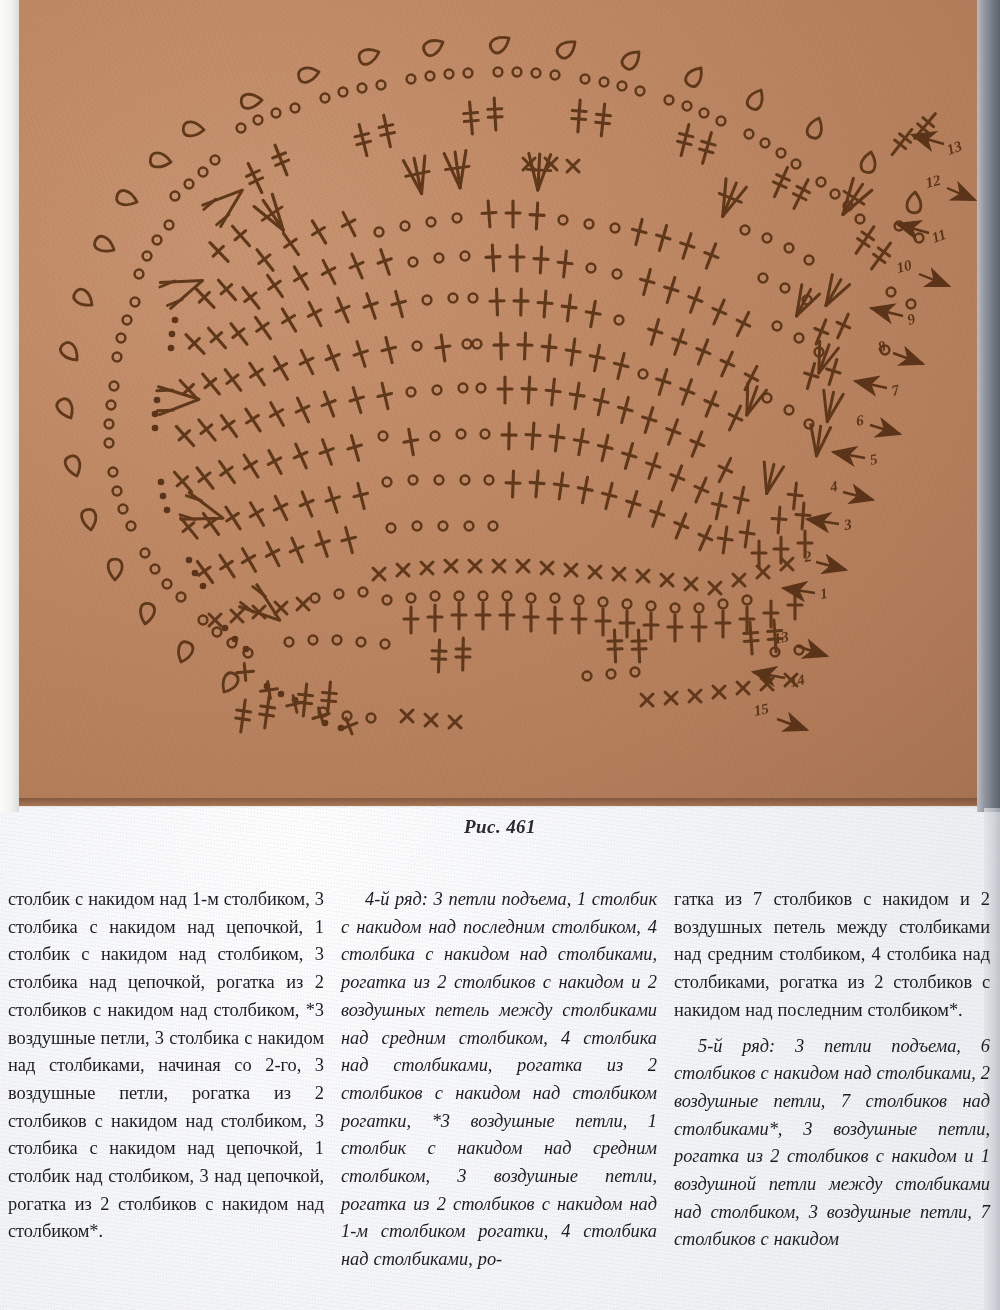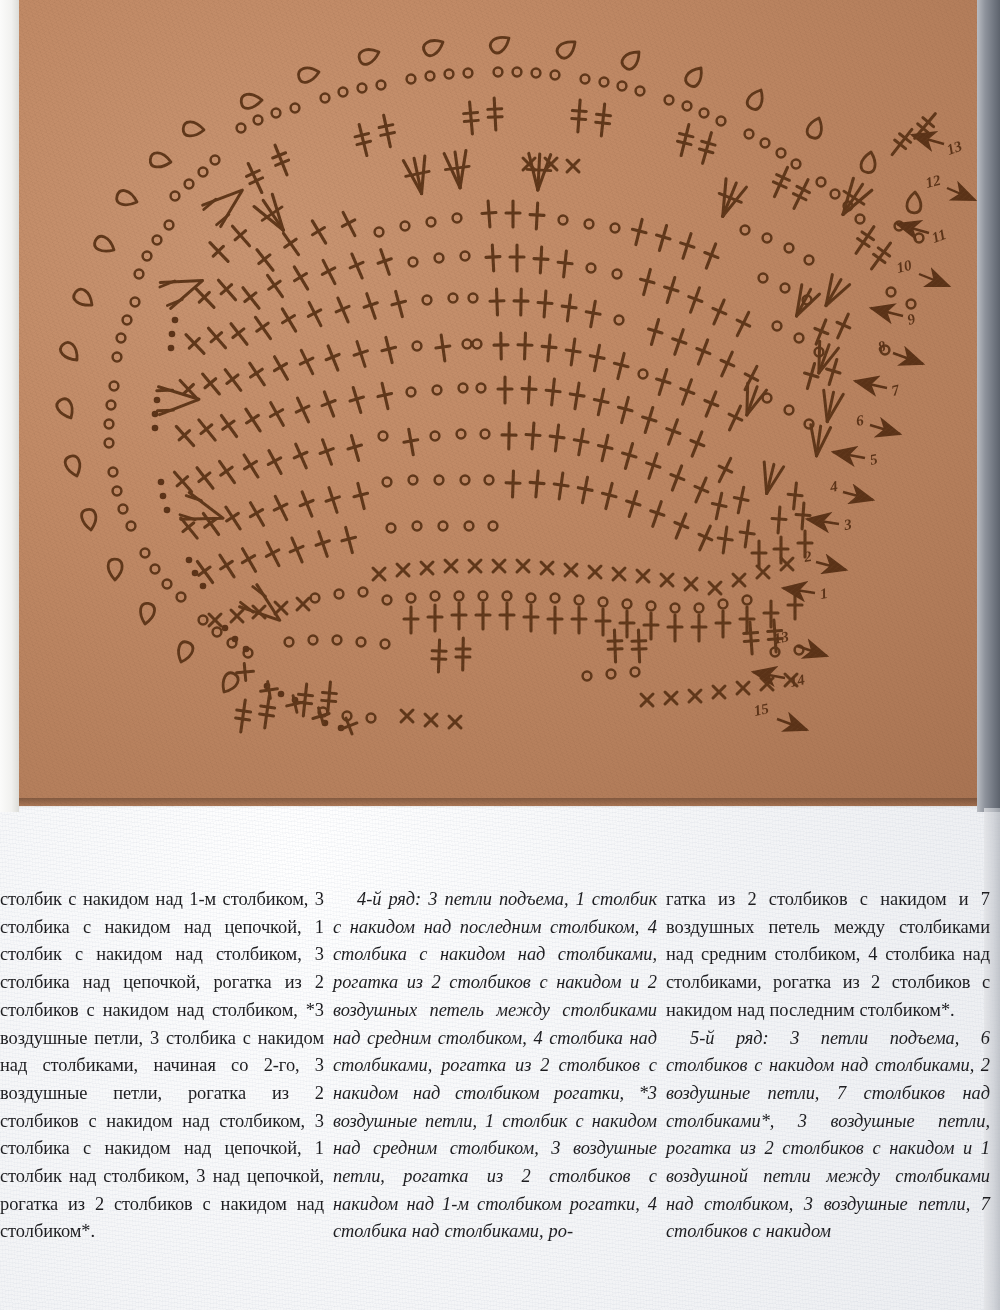--- a/index.html
+++ b/index.html
@@ -822,6 +822,7 @@
   <div class="scan-gutter"></div>
   <div class="scan-gutter-low"></div>
 
+  <div class="caption">Рис. 461</div>
 
   <div class="columns">
     <div class="col">

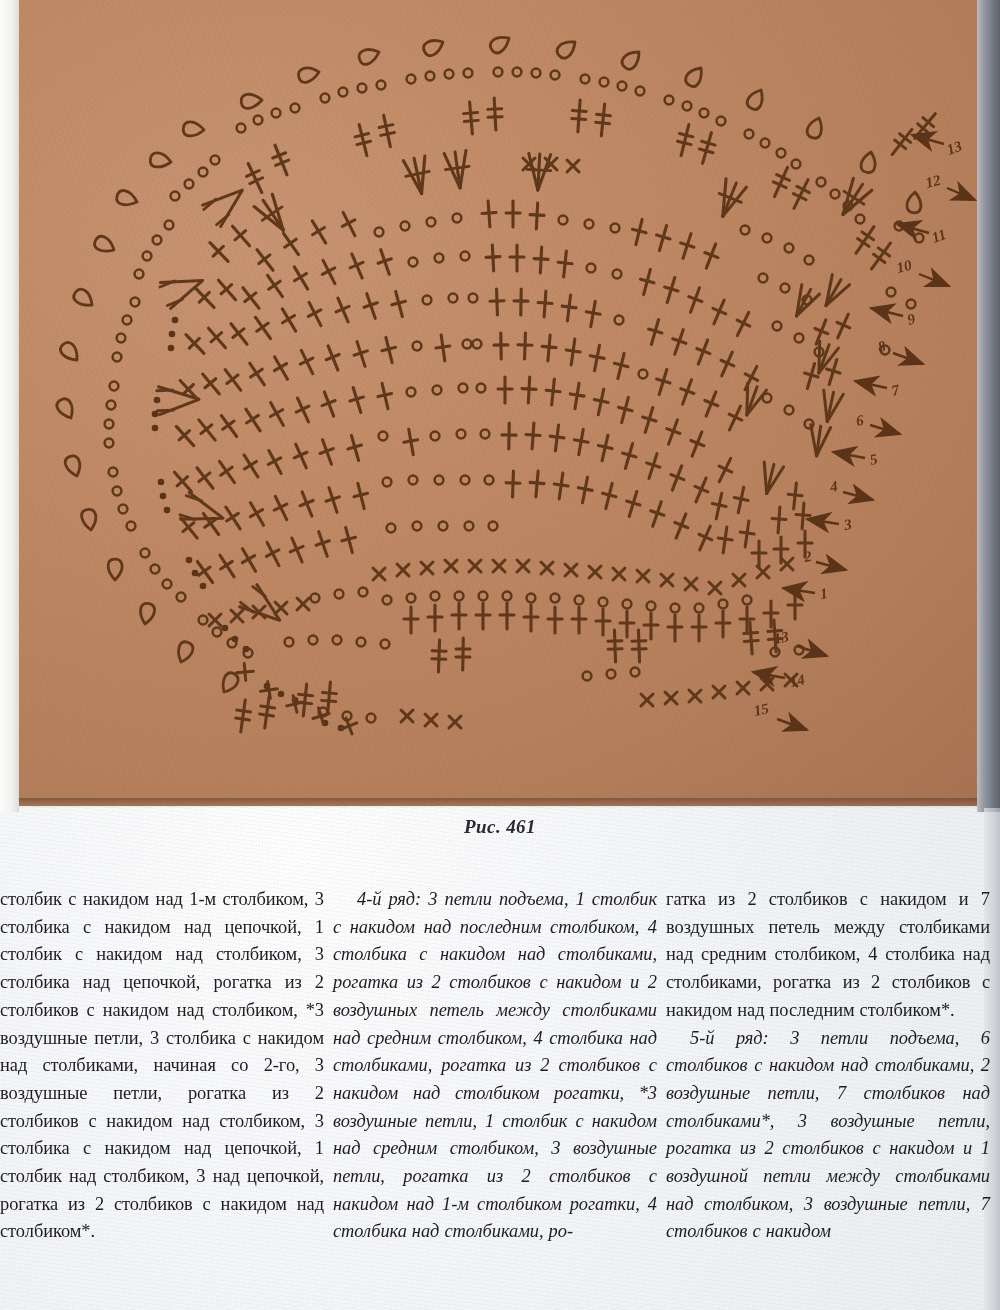--- a/index.html
+++ b/index.html
@@ -81,7 +81,7 @@
   }
   .col{
     width:333px;
-    padding:0 9px 0 0;
+    padding:0 9px 0 8px;
     box-sizing:border-box;
   }
   .col p{

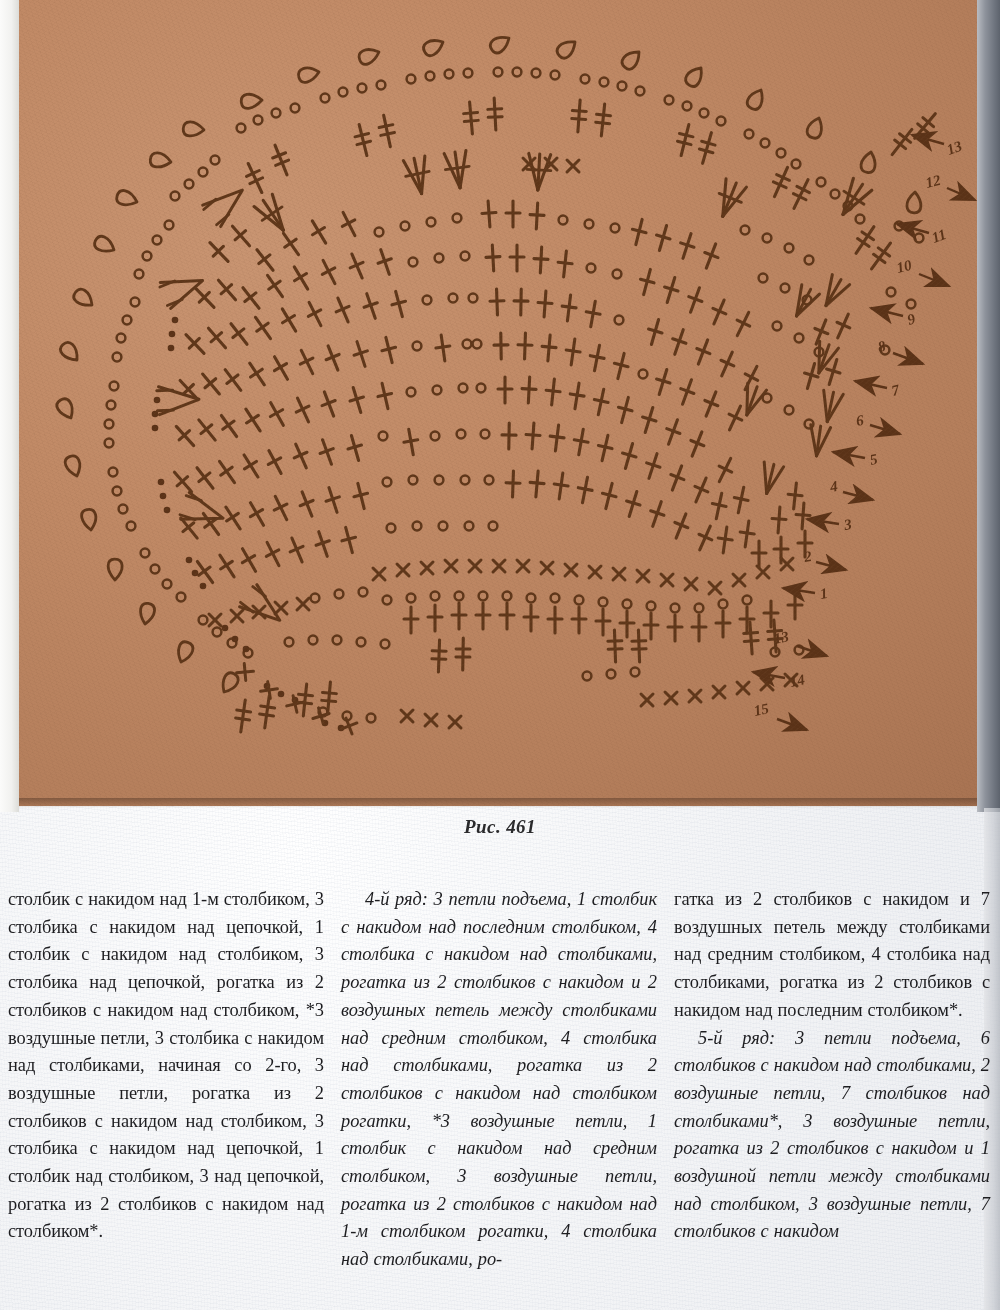--- a/index.html
+++ b/index.html
@@ -832,7 +832,7 @@
       <p class="indent">4-й ряд: 3 петли подъема, 1 столбик с накидом над последним столбиком, 4 столбика с накидом над столбиками, рогатка из 2 столбиков с накидом и 2 воздушных петель между столбиками над средним столбиком, 4 столбика над столбиками, рогатка из 2 столбиков с накидом над столбиком рогатки, *3 воздушные петли, 1 столбик с накидом над средним столбиком, 3 воздушные петли, рогатка из 2 столбиков с накидом над 1-м столбиком рогатки, 4 столбика над столбиками, ро-</p>
     </div>
     <div class="col">
-      <p>гатка из 2 столбиков с накидом и 7 воздушных петель между столбиками над средним столбиком, 4 столбика над столбиками, рогатка из 2 столбиков с накидом над последним столбиком*.</p>
+      <p>гатка из 7 столбиков с накидом и 2 воздушных петель между столбиками над средним столбиком, 4 столбика над столбиками, рогатка из 2 столбиков с накидом над последним столбиком*.</p>
       <p class="indent">5-й ряд: 3 петли подъема, 6 столбиков с накидом над столбиками, 2 воздушные петли, 7 столбиков над столбиками*, 3 воздушные петли, рогатка из 2 столбиков с накидом и 1 воздушной петли между столбиками над столбиком, 3 воздушные петли, 7 столбиков с накидом</p>
     </div>
   </div>

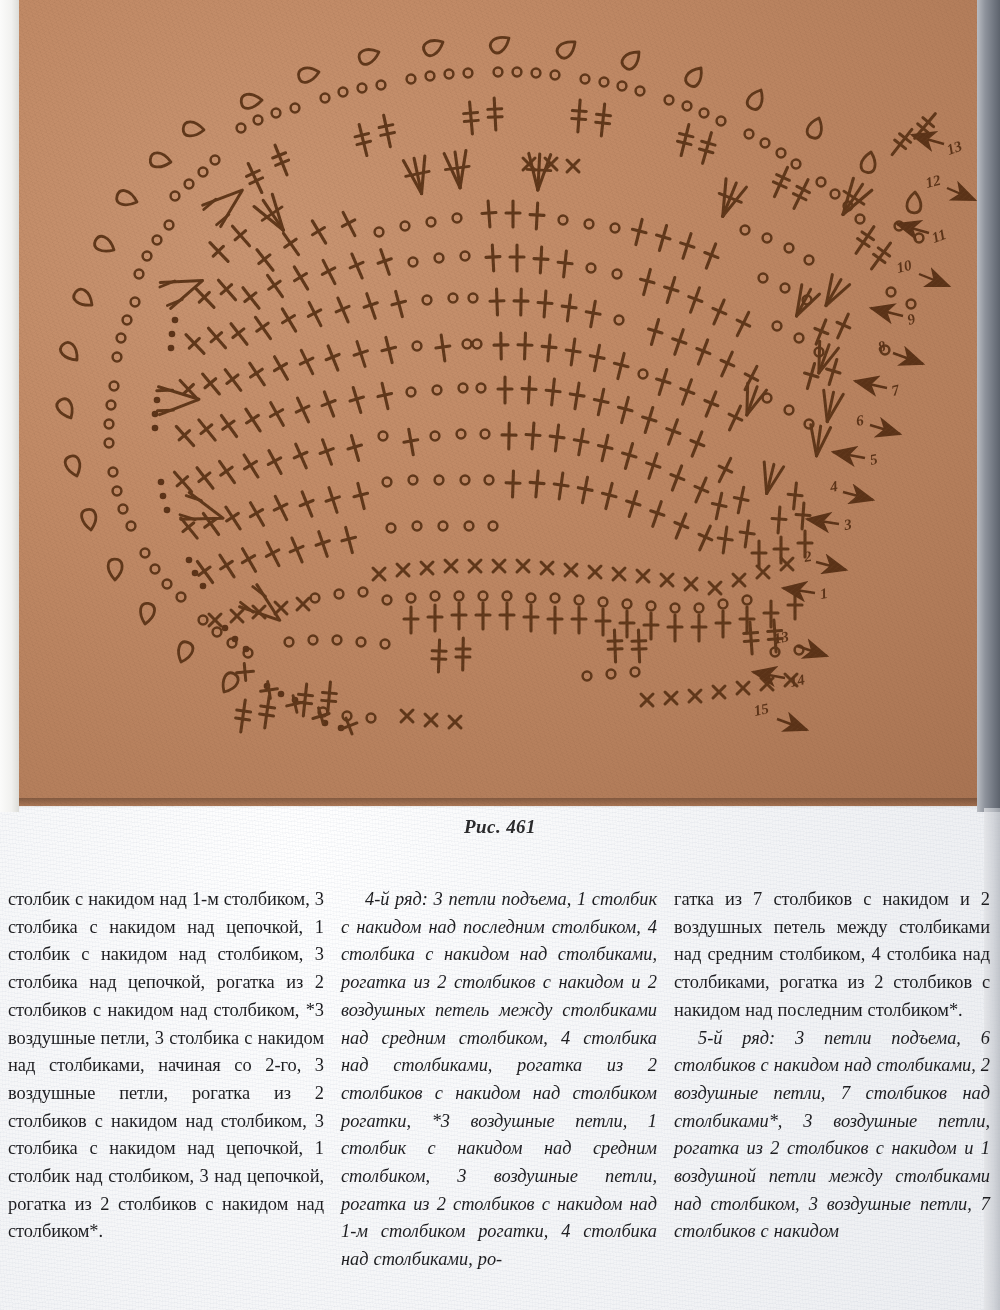--- a/index.html
+++ b/index.html
@@ -97,7 +97,7 @@
     word-spacing:.5px;
   }
   .col p.indent{text-indent:24px;font-style:italic;}
-  .col p + p{margin-top:0;}
+  .col p + p{margin-top:8px;}
 </style>
 </head>
 <body>

